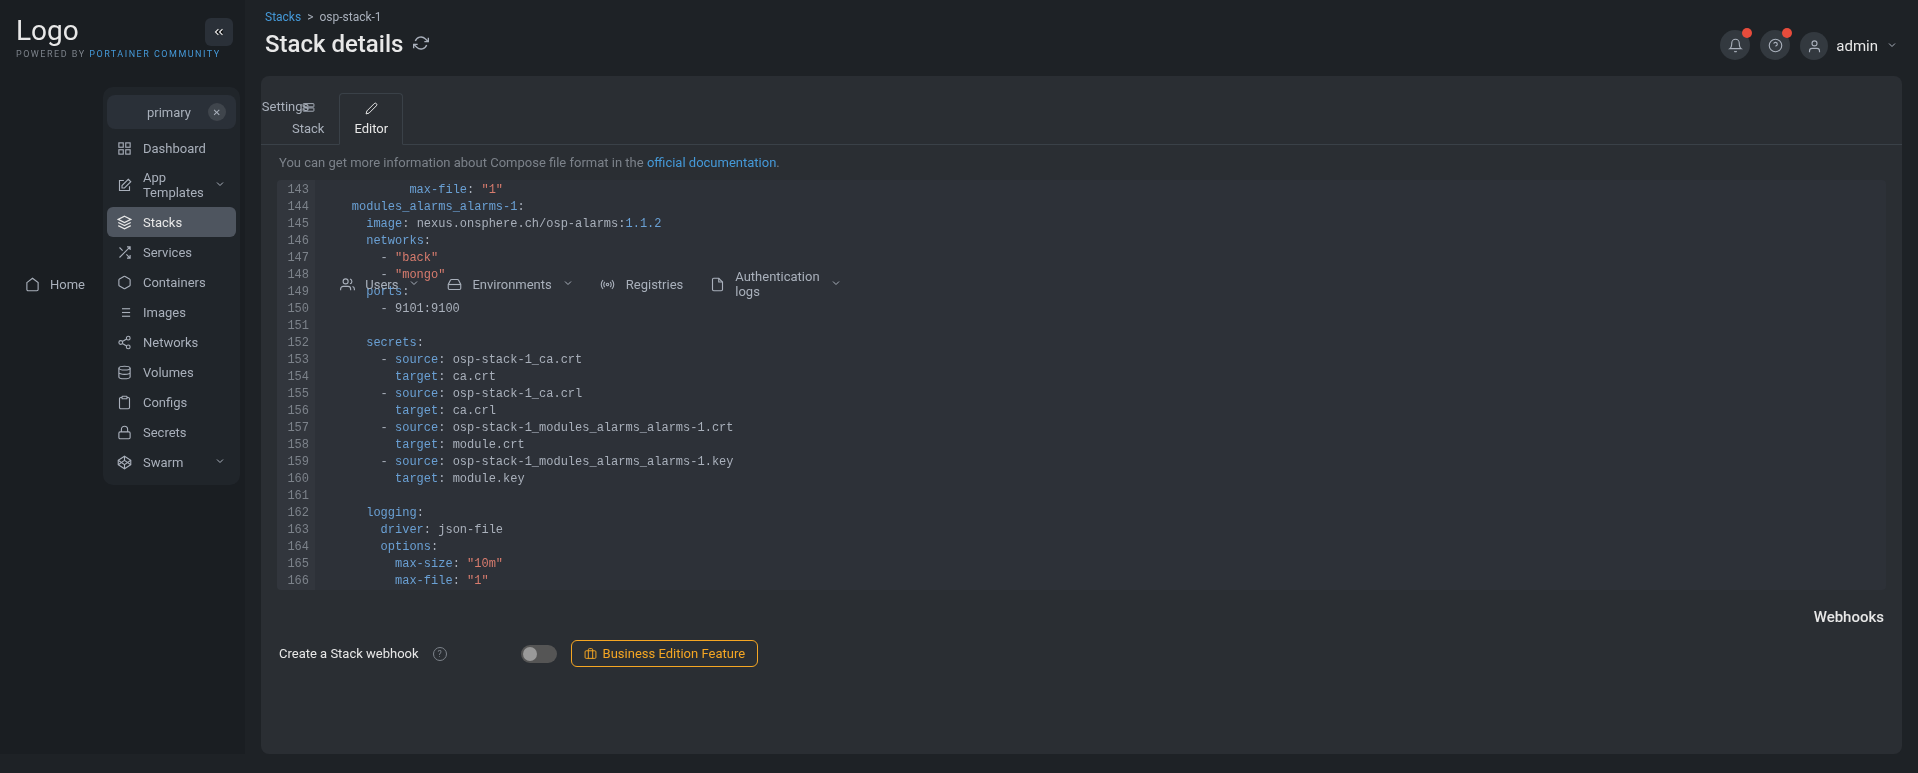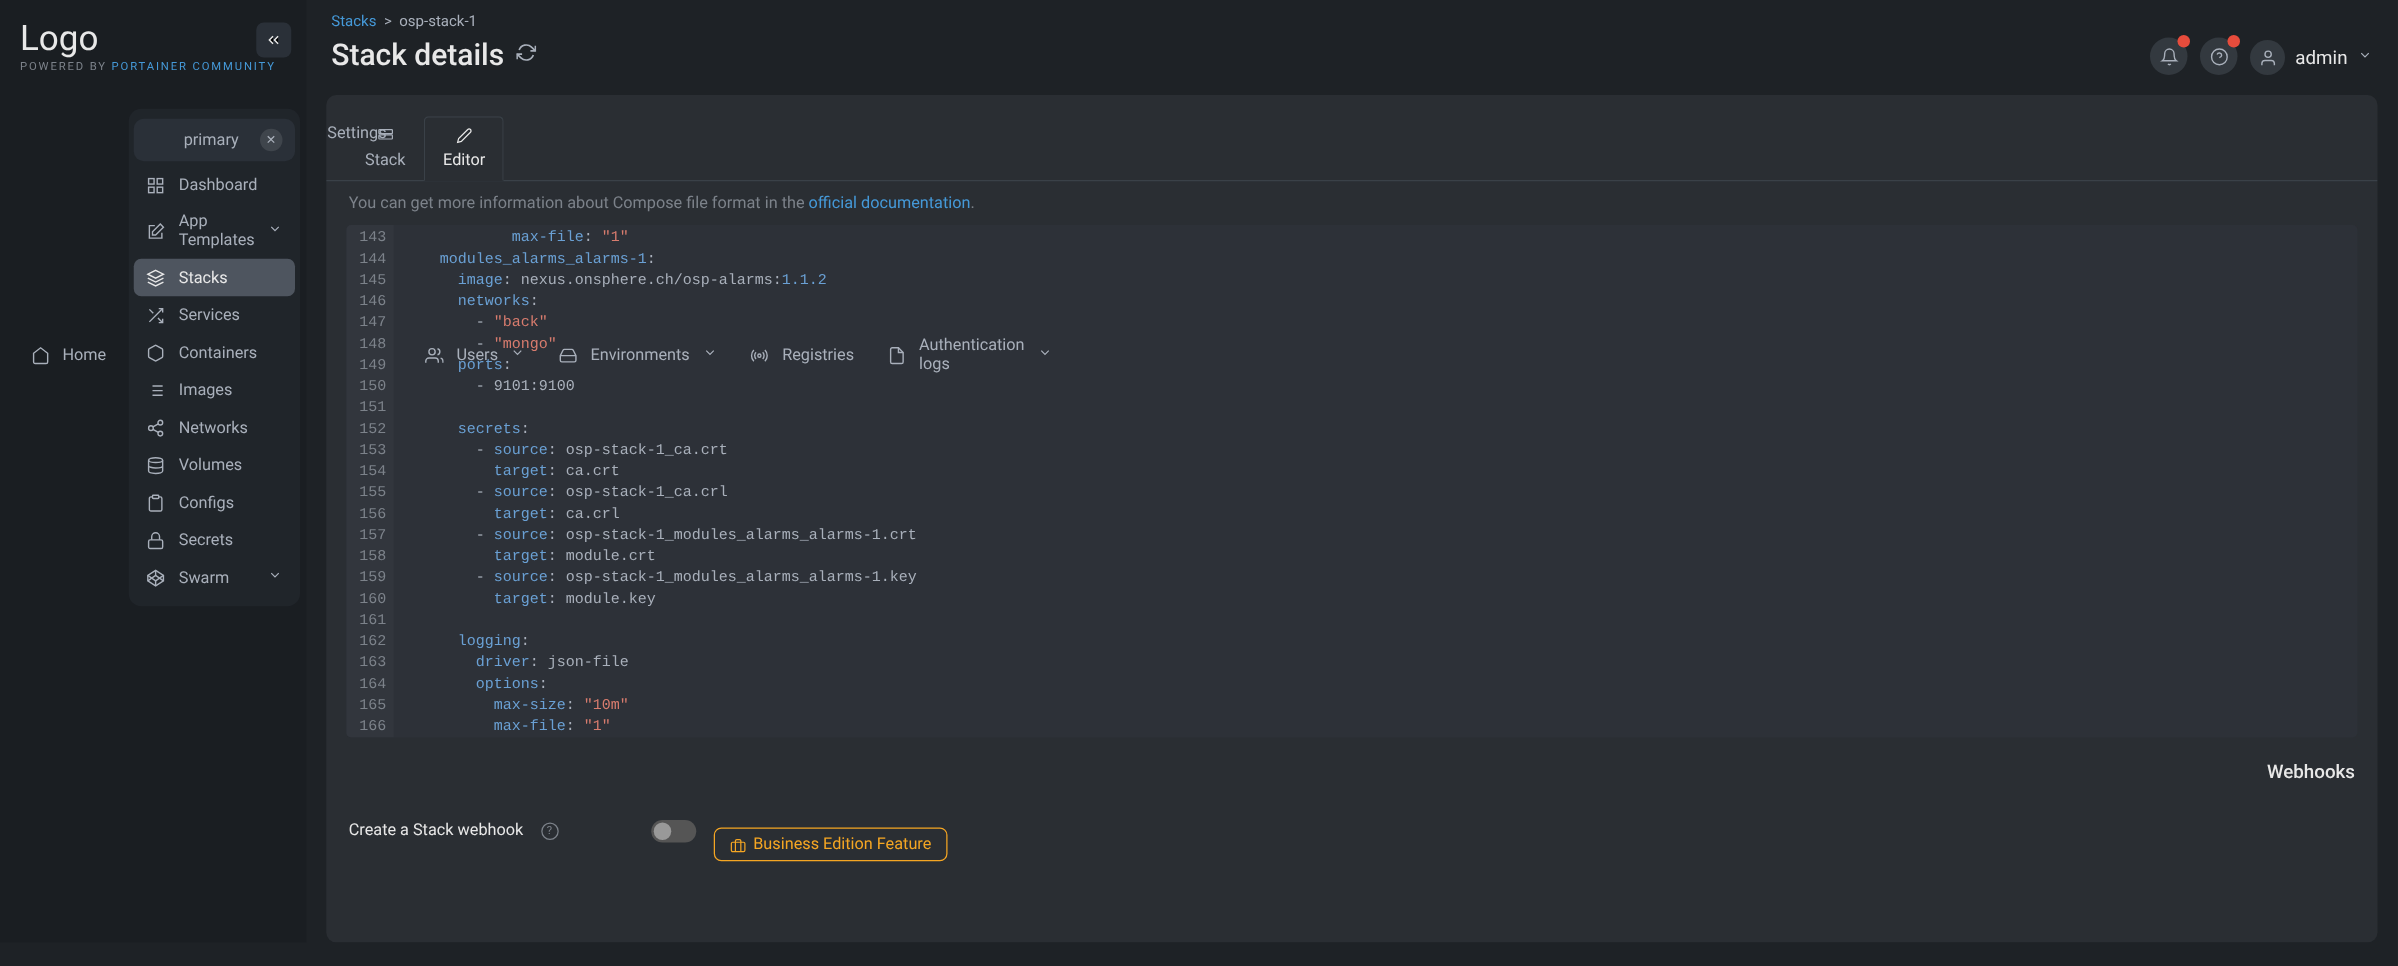--- a/index.html
+++ b/index.html
@@ -406,14 +406,13 @@
 }
 .biz-badge {
   display: flex;
-  align-items: flex-end;
+  align-items: center;
   gap: 6px;
   padding: 5px 12px;
   border: 1px solid var(--color-orange-border);
   border-radius: 6px;
   color: var(--color-orange);
   font-size: 13px;
-  margin-top: 22px;
 }
 .biz-badge svg {
   width: 13px;

